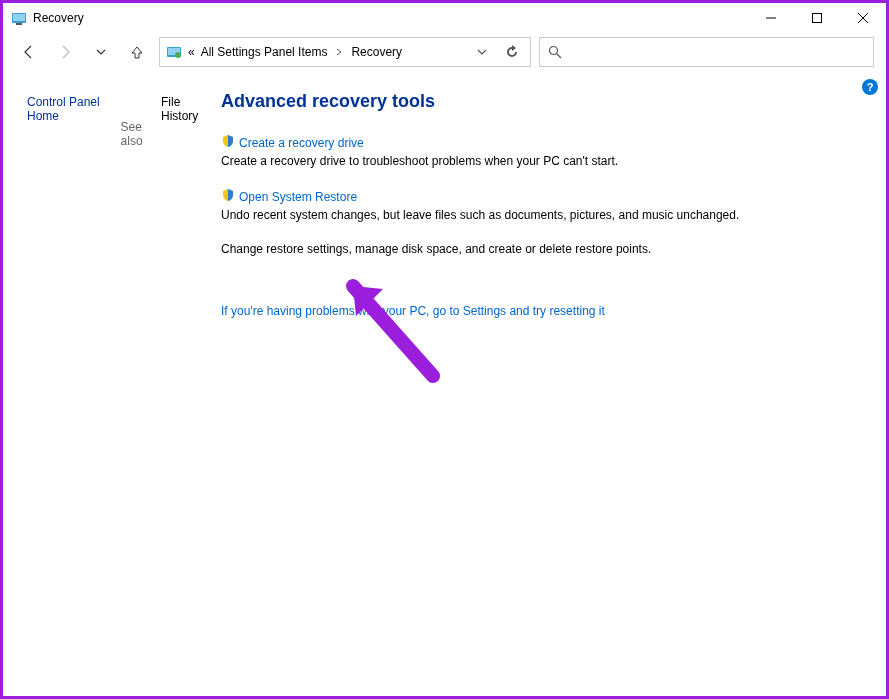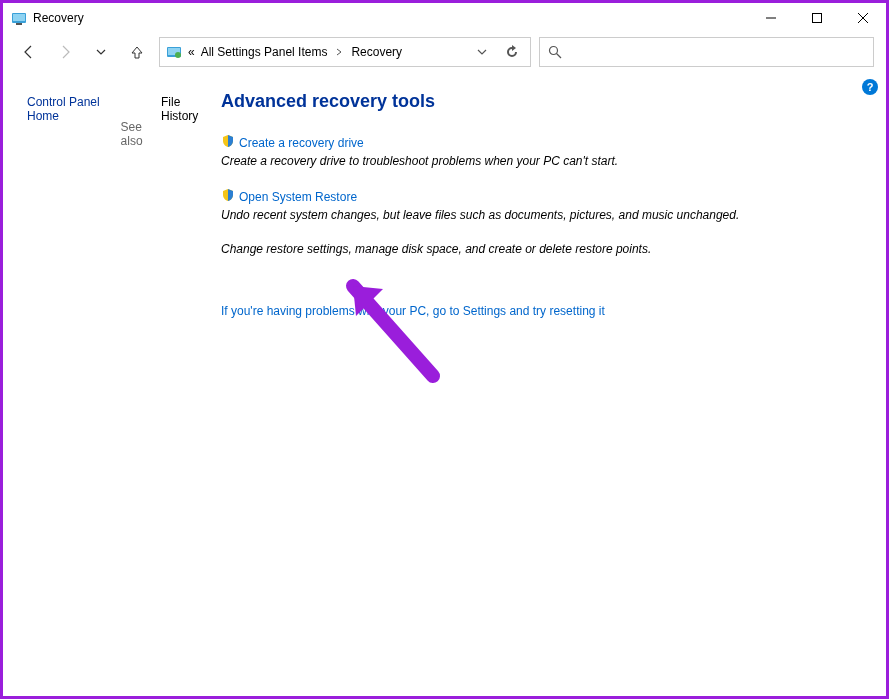--- a/index.html
+++ b/index.html
@@ -38,7 +38,7 @@
     .heading { font-size: 18px; color: #003399; margin-bottom: 22px; }
     .tool { margin-bottom: 20px; }
     .tool-link { display: inline-flex; align-items: center; gap: 4px; font-size: 12px; color: #0066cc; cursor: pointer; }
-    .tool-desc { font-size: 12px; color: #000; margin-top: 2px; font-style: italic; }
+    .tool-desc { font-size: 12px; color: #000; margin-top: 2px; }
     .extra-link { font-size: 12px; color: #0066cc; cursor: pointer; margin-top: 28px; display: inline-block; }
 
     .help-badge { position: absolute; top: 8px; right: 8px; width: 16px; height: 16px; background: #0078d7; color: #fff; border-radius: 50%; font-size: 11px; font-weight: bold; display: flex; align-items: center; justify-content: center; cursor: pointer; }

